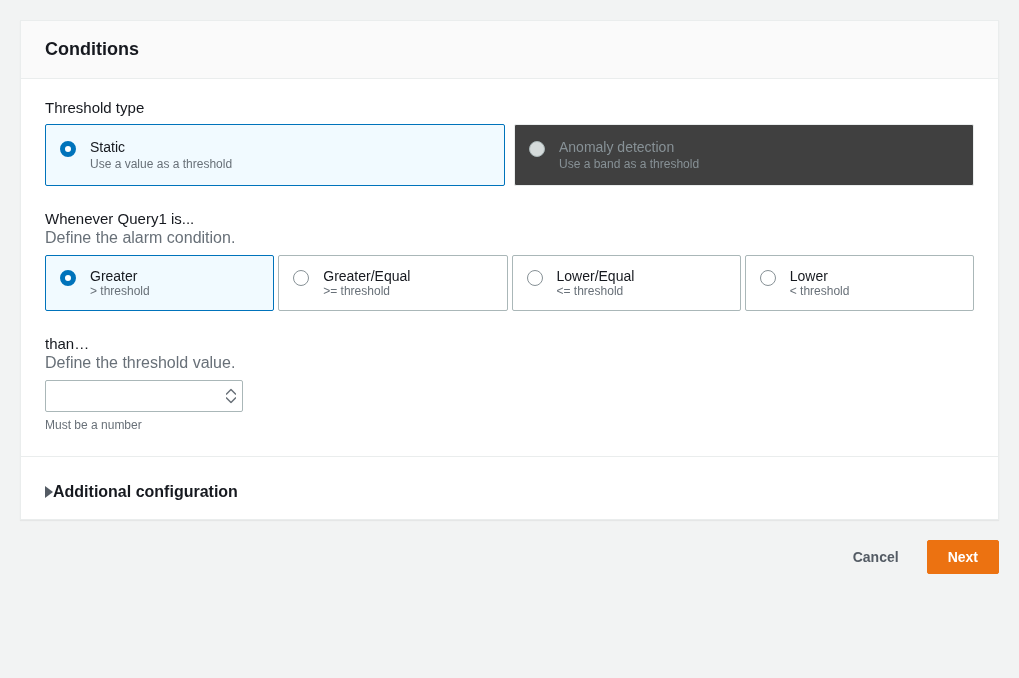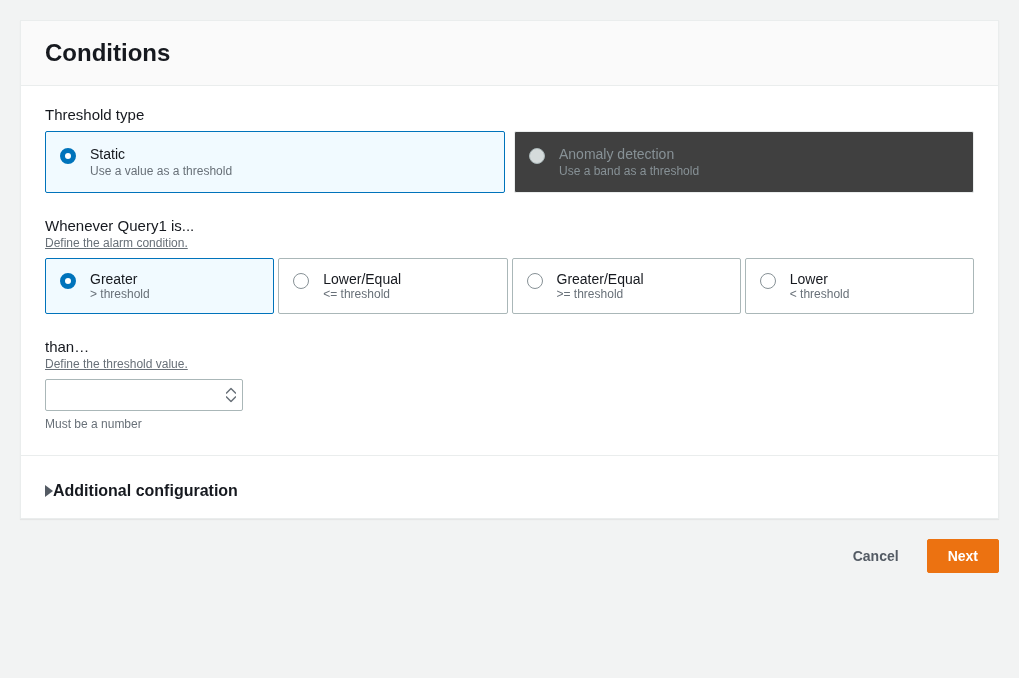--- a/index.html
+++ b/index.html
@@ -27,7 +27,7 @@
       background: #fafafa;
     }
     .panel-header h2 {
-      font-size: 24px;
+      font-size: 18px;
       font-weight: 700;
       color: #16191f;
     }

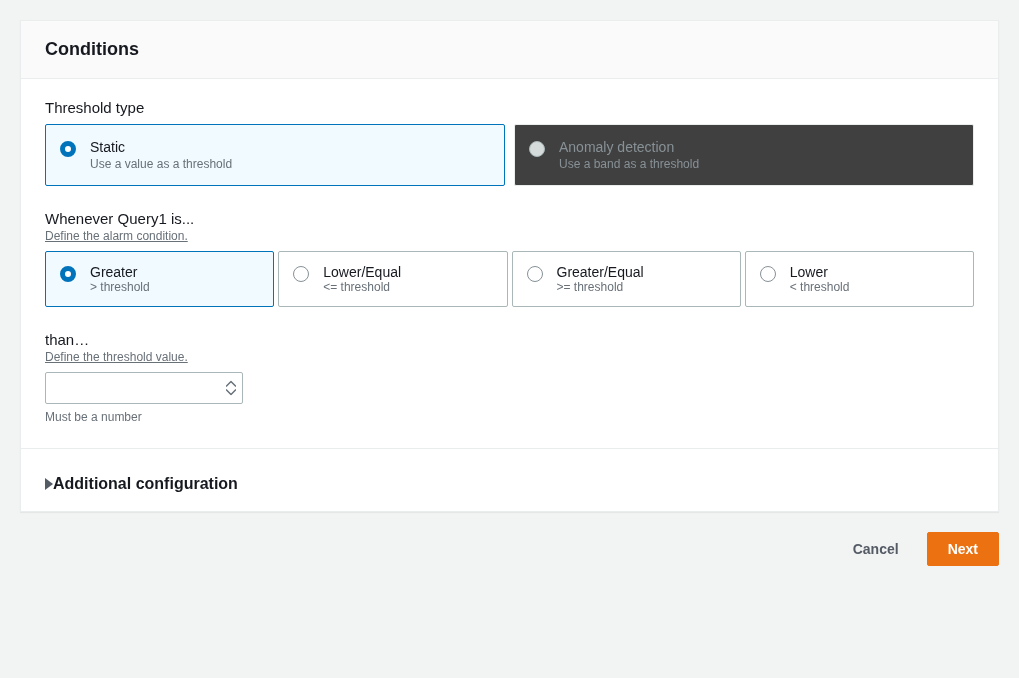--- a/index.html
+++ b/index.html
@@ -44,10 +44,9 @@
       margin-bottom: 2px;
     }
     .section-subtitle {
-      font-size: 12px;
+      font-size: 16px;
       color: #687078;
       margin-bottom: 8px;
-      text-decoration: underline;
     }
     .tile-row {
       display: flex;

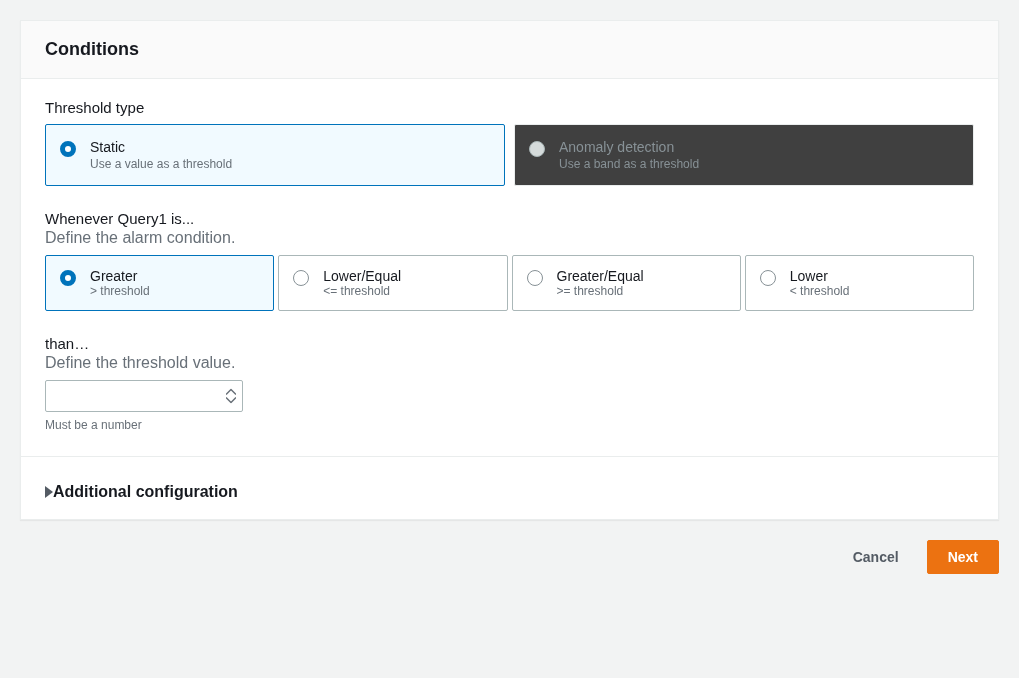--- a/index.html
+++ b/index.html
@@ -259,13 +259,13 @@
         </div>
         <div class="condition-tile">
           <div class="radio-dot"></div>
+          <div class="cond-title">Greater/Equal</div>
+          <div class="cond-sub">&gt;= threshold</div>
+        </div>
+        <div class="condition-tile">
+          <div class="radio-dot"></div>
           <div class="cond-title">Lower/Equal</div>
           <div class="cond-sub">&lt;= threshold</div>
-        </div>
-        <div class="condition-tile">
-          <div class="radio-dot"></div>
-          <div class="cond-title">Greater/Equal</div>
-          <div class="cond-sub">&gt;= threshold</div>
         </div>
         <div class="condition-tile">
           <div class="radio-dot"></div>

